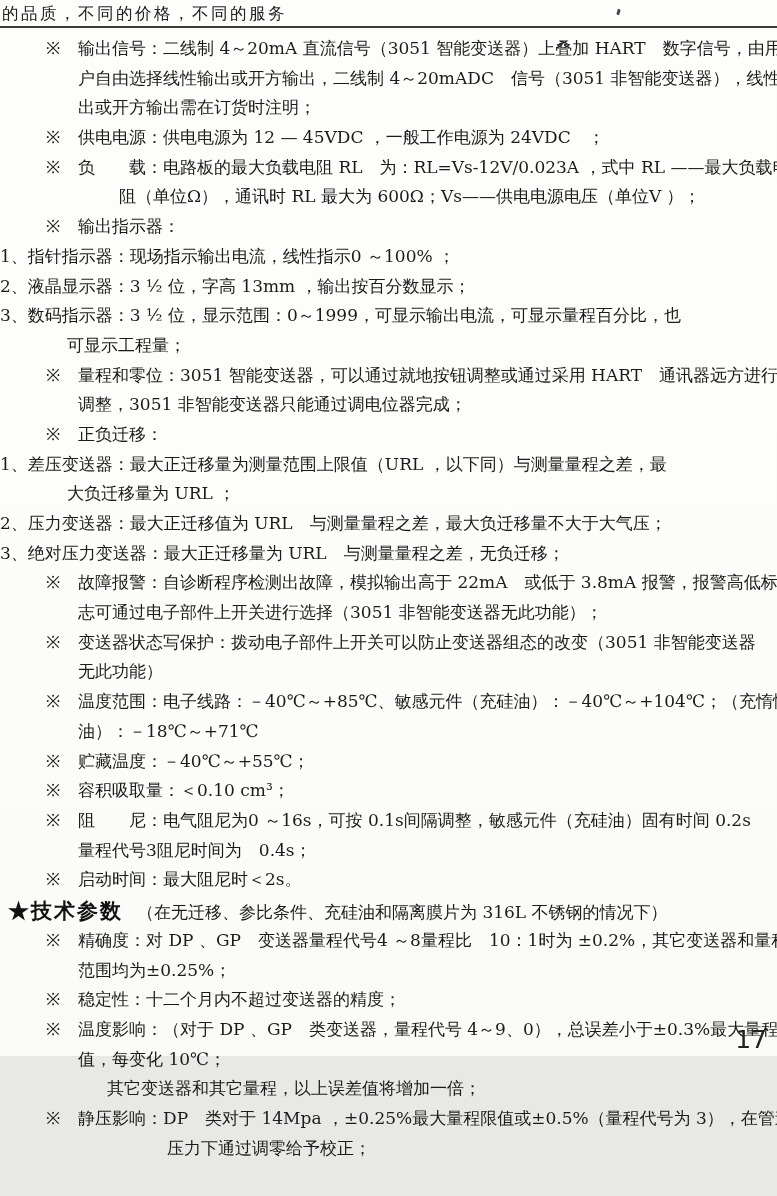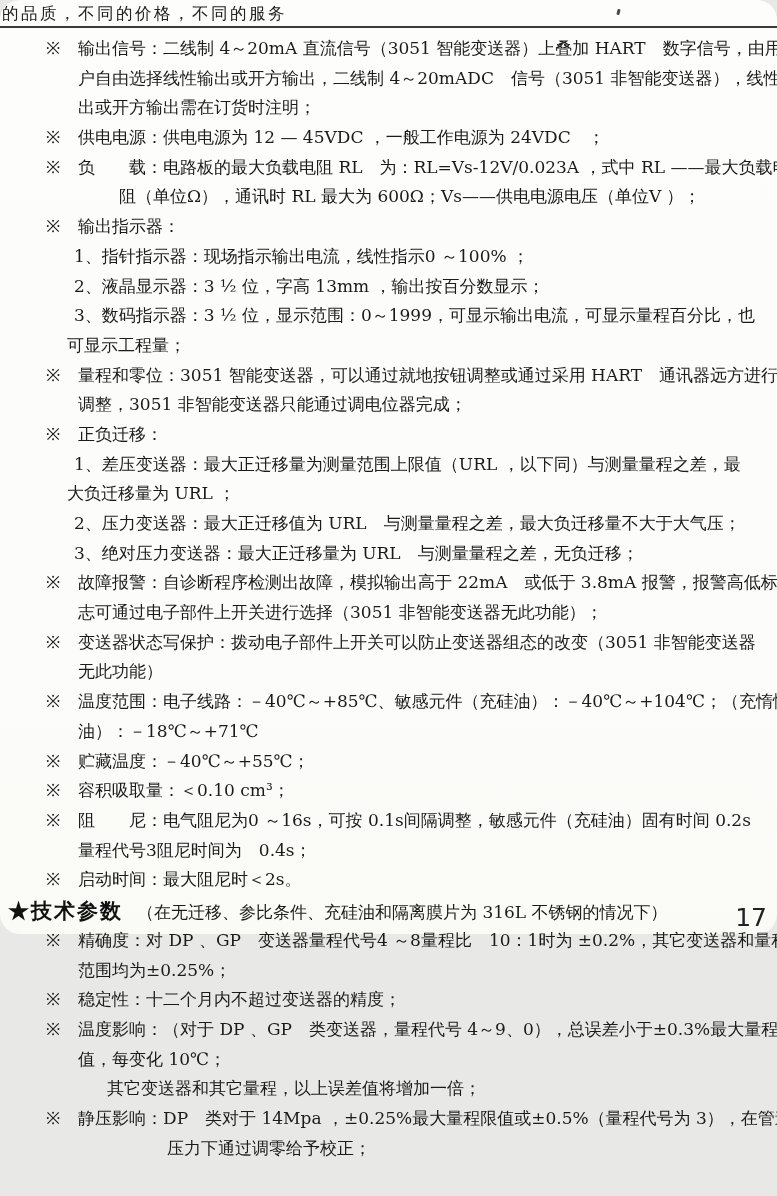--- a/index.html
+++ b/index.html
@@ -11,10 +11,9 @@
     overflow:hidden;
   }
   .page{
-    position:relative;width:777px;height:934px;
+    position:relative;width:777px;height:1056px;
     background:linear-gradient(180deg,#fdfdfc 0%,#fcfcfa 70%,#fafaf7 100%);
     color:#1a1a1a;
-    border-radius:20px;
   }
   
   .tophead{

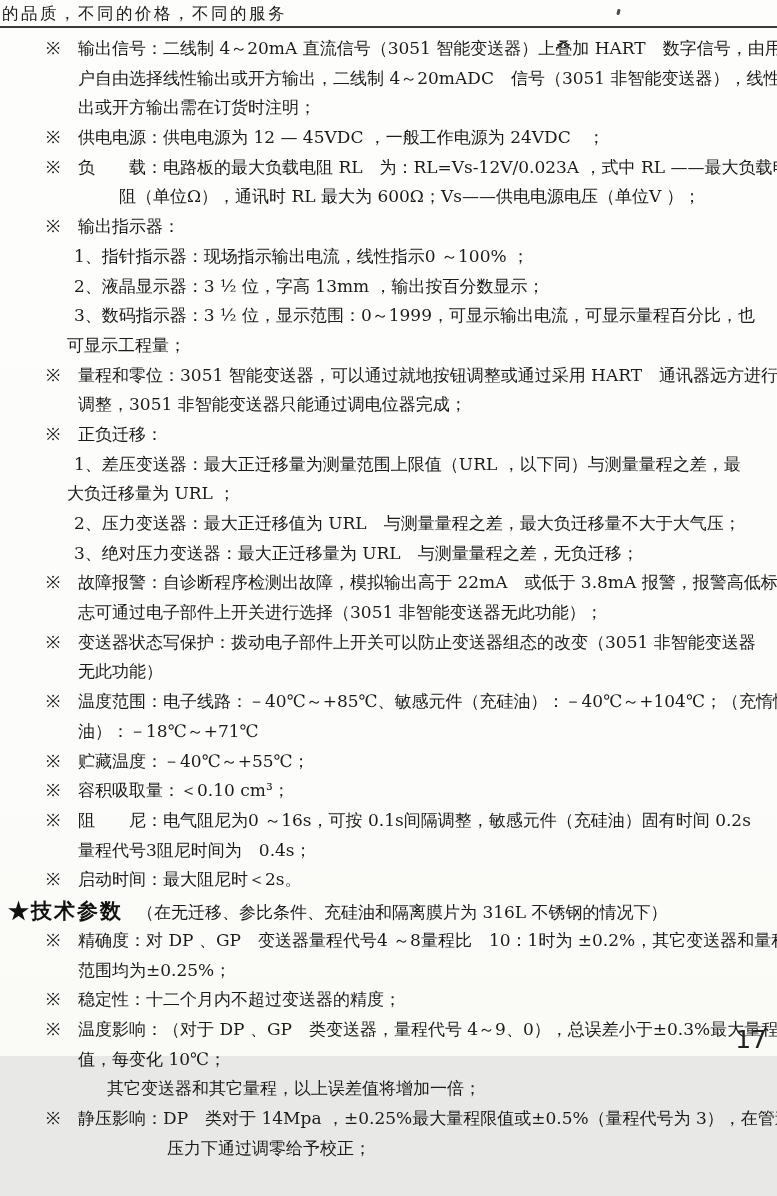--- a/index.html
+++ b/index.html
@@ -38,7 +38,7 @@
   .line .marker{position:absolute;left:46px;top:0;}
   .cls-bullet{padding-left:78px;}
   .cls-text{padding-left:78px;}
-  .cls-sub{padding-left:74px;}
+  .cls-sub{}
   .cls-subcont{padding-left:67px;}
   .cls-cont155{padding-left:119px;}
   .cls-mid105{padding-left:107px;}

